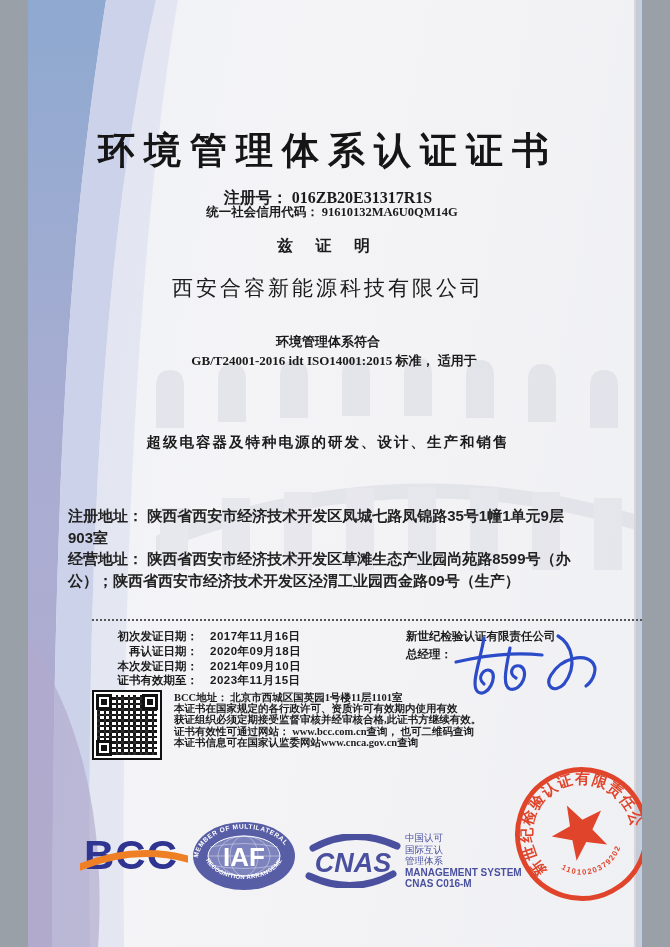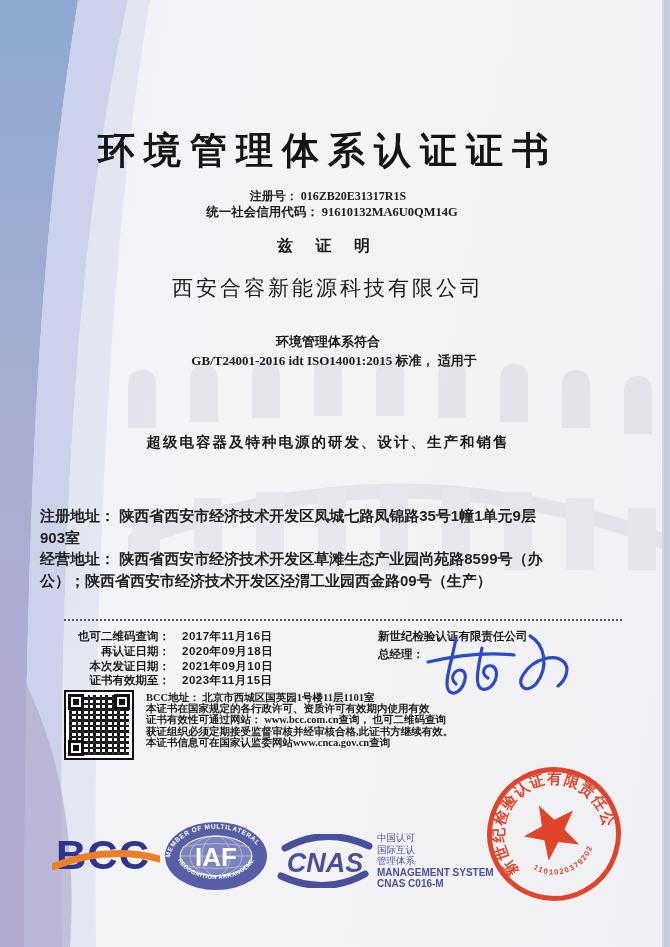--- a/index.html
+++ b/index.html
@@ -4,7 +4,7 @@
 <style>
   html,body{margin:0;padding:0;background:#9aa0a8;}
   .page{
-    position:relative; width:670px; height:947px; margin:0 auto;
+    position:relative; width:614px; height:947px; margin:0 auto;
     background:linear-gradient(100deg,#eef0f6 0%,#f4f4f7 35%,#f2f2f5 70%,#eff0f3 100%);
     overflow:hidden;
     font-family:"Liberation Sans","DejaVu Sans",sans-serif;

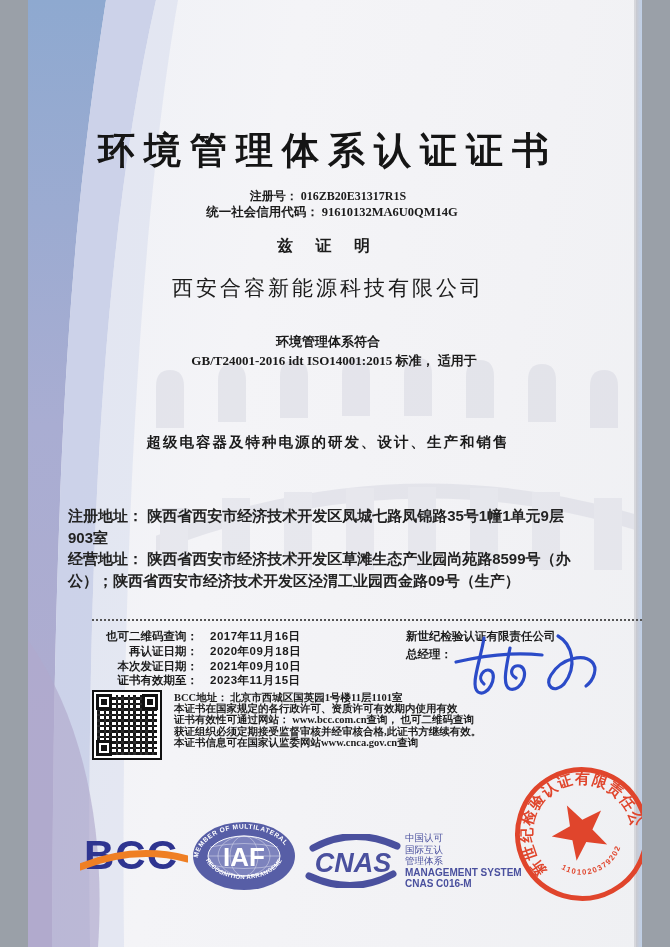--- a/index.html
+++ b/index.html
@@ -18,7 +18,7 @@
   .paper-edge-line{right:6px;top:0;width:2px;height:947px;background:#d6d7dc;}
   
   .title{top:126px;font-family:"Liberation Serif","DejaVu Serif",serif;font-size:37px;font-weight:600;letter-spacing:9px;color:#151515;}
-  .reg-line{top:188px;font-family:"Liberation Serif","DejaVu Serif",serif;font-size:12px;font-weight:bold;}
+  .reg-line{top:188px;font-family:"Liberation Serif","DejaVu Serif",serif;font-size:16px;font-weight:bold;}
   .code-line{top:204px;font-family:"Liberation Serif","DejaVu Serif",serif;font-size:12.5px;font-weight:bold;margin-left:8px;}
   .hereby{top:236px;font-size:16px;font-weight:bold;letter-spacing:9px;}
   .company{top:274px;font-family:Liberation Serif, serif;font-size:21px;letter-spacing:3px;}

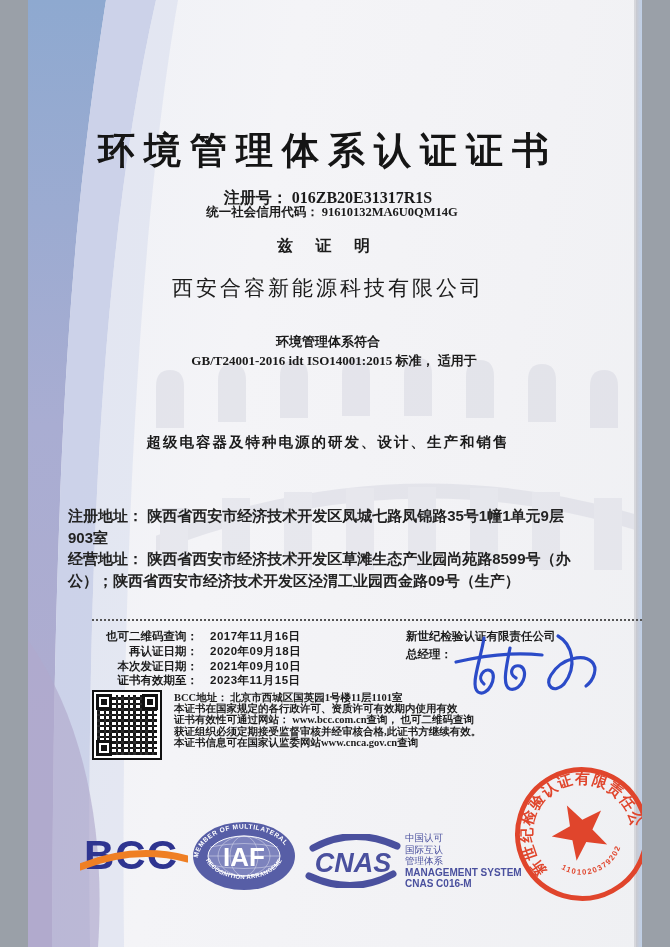--- a/index.html
+++ b/index.html
@@ -123,7 +123,7 @@
 
   <div class="abs dates">
     <div class="row">
-      <span class="lbl">也可二维码查询：</span>
+      <span class="lbl">初次发证日期：</span>
       <span class="val">2017年11月16日</span>
     </div>
     <div class="row">

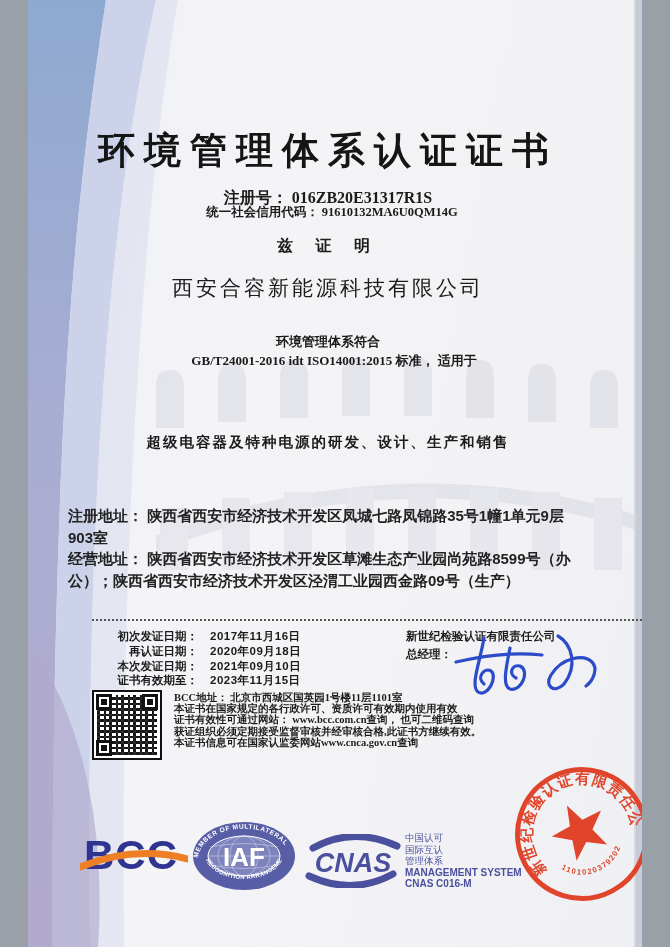--- a/index.html
+++ b/index.html
@@ -163,8 +163,8 @@
   <div class="abs bcc-info">
     <div>BCC地址： 北京市西城区国英园1号楼11层1101室</div>
     <div>本证书在国家规定的各行政许可、资质许可有效期内使用有效</div>
+    <div>获证组织必须定期接受监督审核并经审核合格,此证书方继续有效。</div>
     <div>证书有效性可通过网站： www.bcc.com.cn查询， 也可二维码查询</div>
-    <div>获证组织必须定期接受监督审核并经审核合格,此证书方继续有效。</div>
     <div>本证书信息可在国家认监委网站www.cnca.gov.cn查询</div>
   </div>
 

